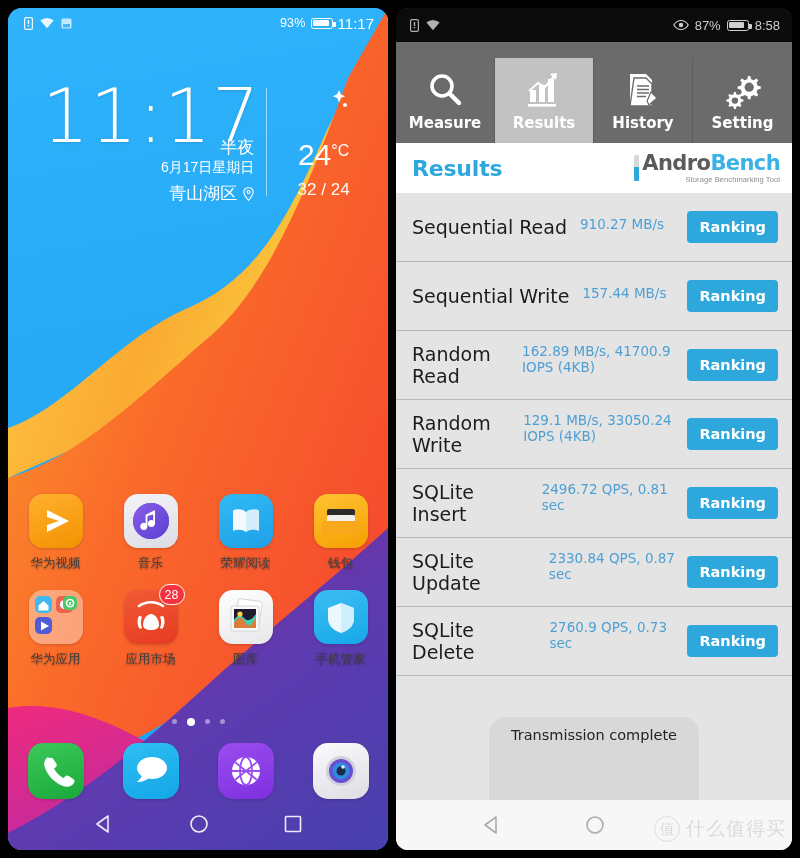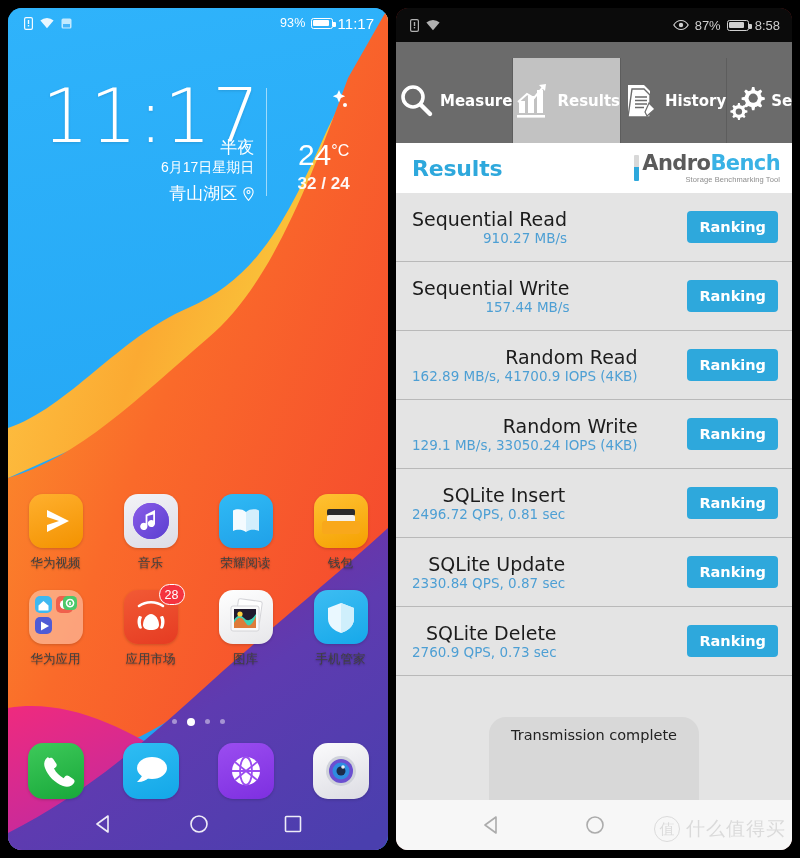--- a/index.html
+++ b/index.html
@@ -109,7 +109,7 @@
   .batt-d > i{position:absolute;left:1.2px;top:1.2px;bottom:1.2px;width:76%;background:#cfcfcf;border-radius:1px;display:block;}
 
   .tabbar { display:flex; height:101px; background:#6b6b6b; }
-  .tab { flex:1 1 25%; display:flex; flex-direction:row; align-items:center; justify-content:center;
+  .tab { flex:1 1 25%; display:flex; flex-direction:column; align-items:center; justify-content:center;
          gap:4px; color:#fff; border-right:1px solid #5d5d5d;margin-top:16px; }
   .tab:last-child{border-right:none;}
   .tab.active { background:#c2c2c2; color:#fff; }

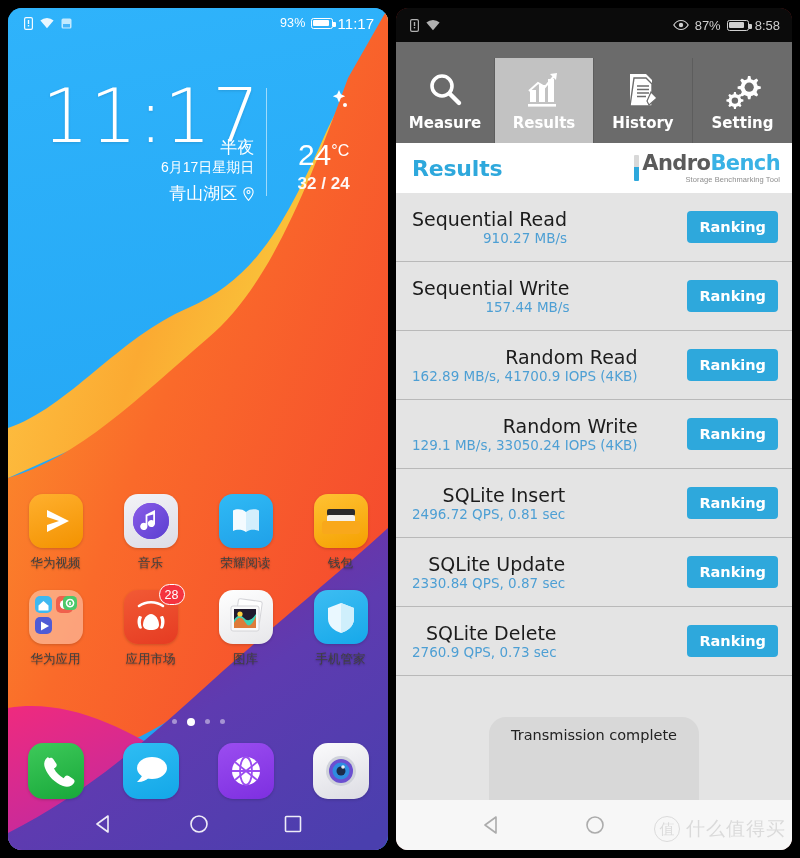--- a/index.html
+++ b/index.html
@@ -66,7 +66,7 @@
   .weather { width:96px; text-align:center; padding-top:2px; }
   .weather .temp { font-size:30px; font-weight:300; margin-top:2px; letter-spacing:0px;}
   .weather .temp sup{font-size:16px; vertical-align:top; position:relative; top:4px;}
-  .weather .hl { font-size:17px; font-weight:700; margin-top:2px; opacity:.95;}
+  .weather .hl { font-size:17px; font-weight:400; margin-top:8px; opacity:.95;}
 
   .apps { position:absolute; left:0; right:0; top:486px; z-index:4; }
   .app-row { display:flex; }

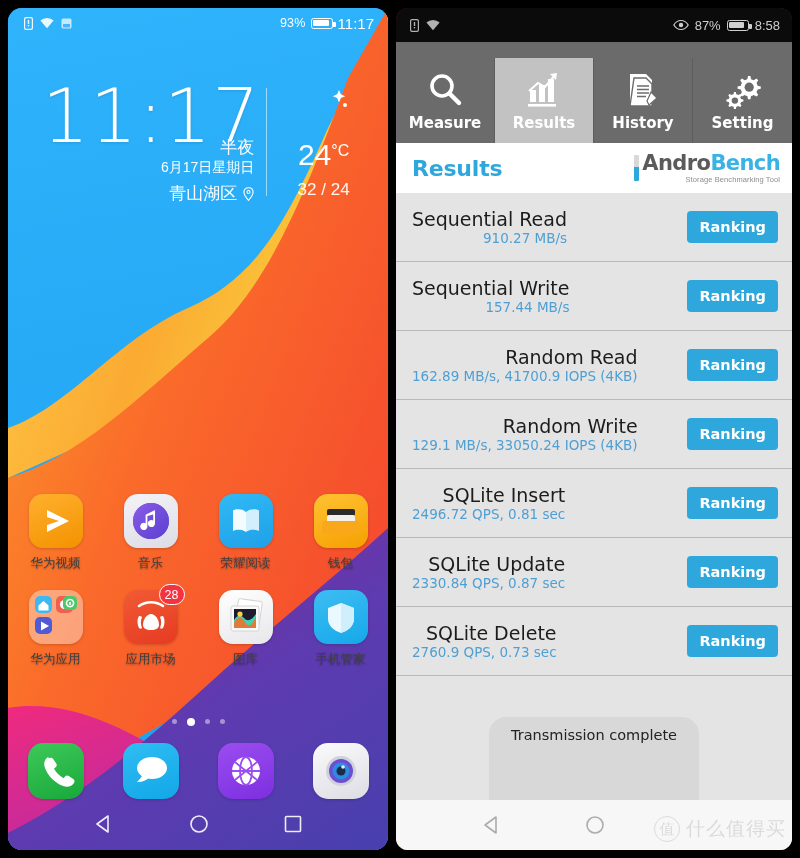--- a/index.html
+++ b/index.html
@@ -131,7 +131,7 @@
   .list { background:#e4e4e4; }
   .row { height:69px; border-bottom:1px solid #b9b9b9; display:flex; align-items:center;
          justify-content:space-between; padding:0 14px 0 16px; background:#e4e4e4;}
-  .row .rl { display:flex; flex-direction:column; gap:0;align-items:flex-end; }
+  .row .rl { display:flex; flex-direction:row; gap:13px; }
   .row .rname { font-size:19px; color:#1c1c1c; font-family:"DejaVu Sans","Liberation Sans",sans-serif;}
   .row .rval { font-size:13.5px; color:#4d9fd4; font-family:"DejaVu Sans","Liberation Sans",sans-serif;}
   .rank-btn { background:#2ea8dc; color:#fff; font-size:14.5px; font-weight:bold;

